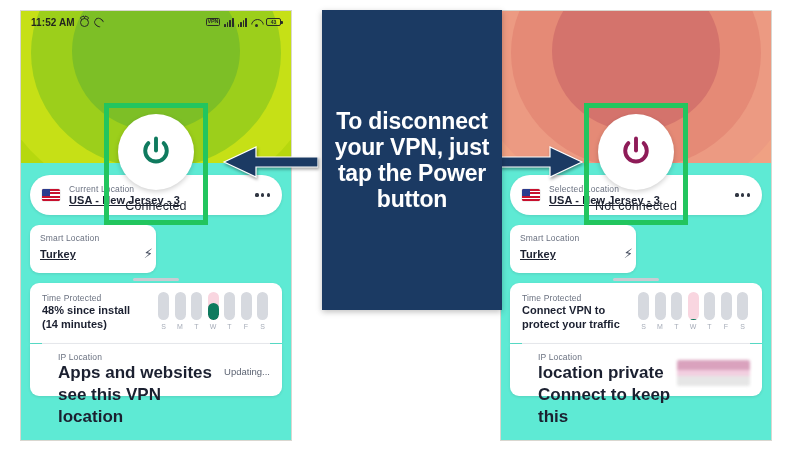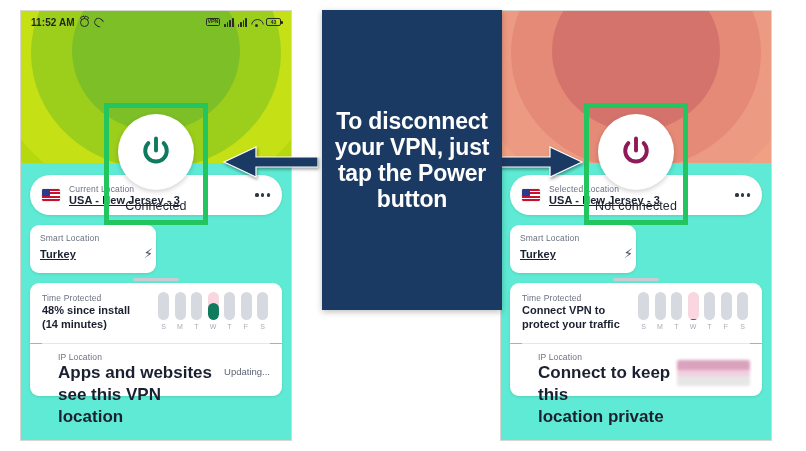--- a/index.html
+++ b/index.html
@@ -413,8 +413,8 @@
         <div class="card ip-card">
           <div>
             <div class="card-label">IP Location</div>
+            <div class="ip-value">location private</div>
             <div class="ip-value">Connect to keep this</div>
-            <div class="ip-value">location private</div>
           </div>
           <div class="ip-blur"></div>
         </div>

